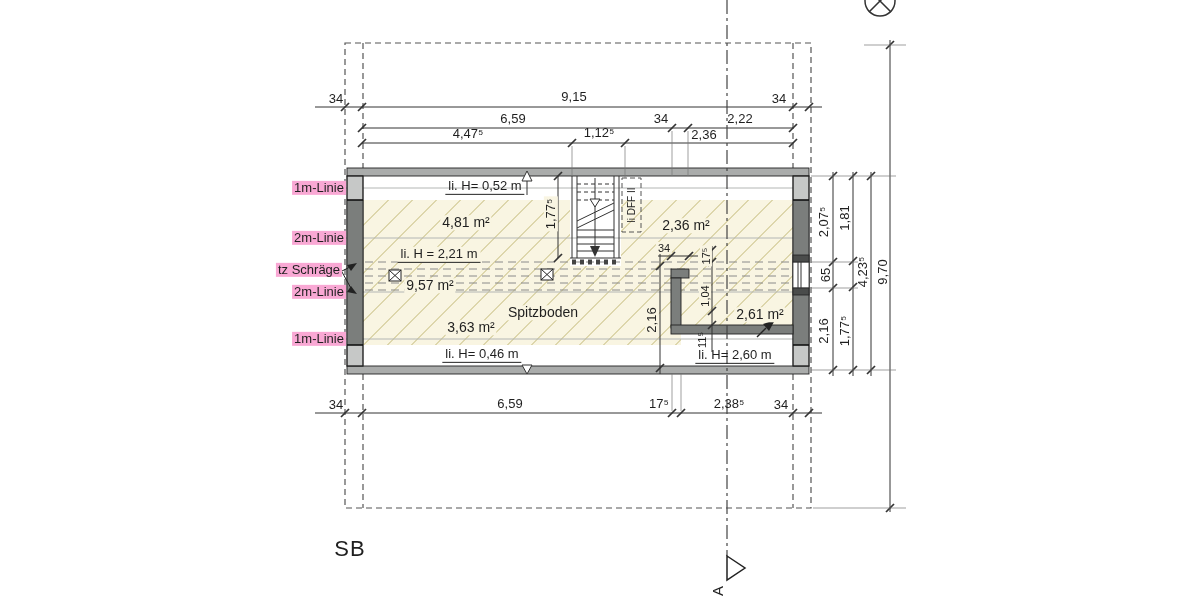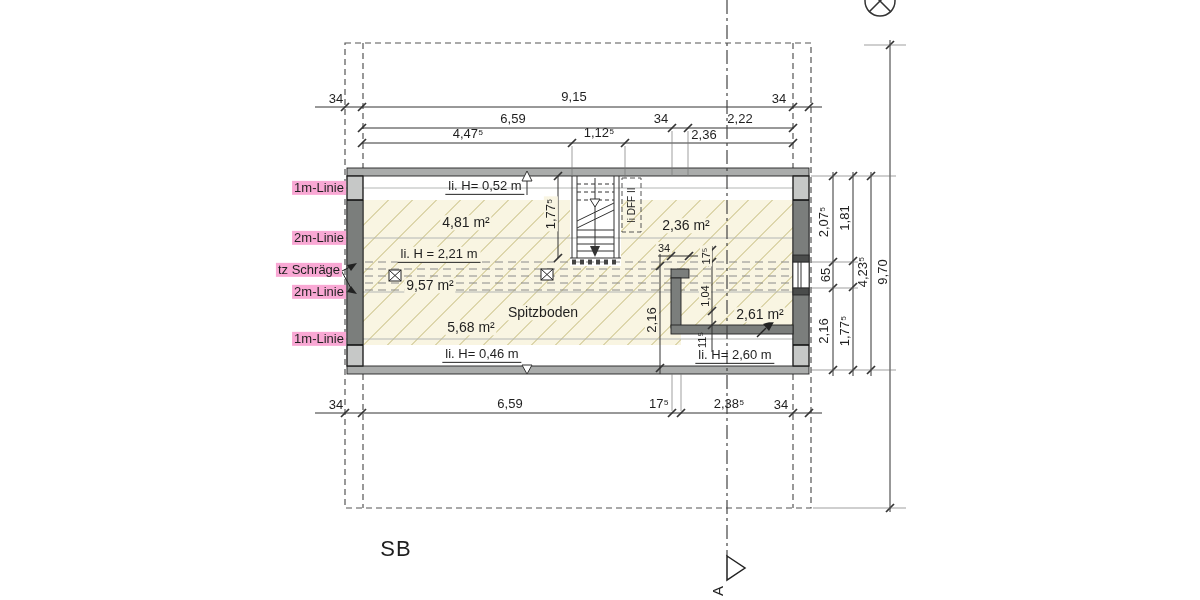--- a/index.html
+++ b/index.html
@@ -277,7 +277,7 @@
   <div class="t area halo" style="left:466px;top:223px">4,81 m²</div>
   <div class="t area halo" style="left:686px;top:226px">2,36 m²</div>
   <div class="t area halo" style="left:430px;top:286px">9,57 m²</div>
-  <div class="t area halo" style="left:471px;top:328px">5,68 m²</div>
+  <div class="t area halo" style="left:471px;top:328px">3,63 m²</div>
   <div class="t area halo" style="left:760px;top:315px">2,61 m²</div>
   <div class="t area halo" style="left:543px;top:313px">Spitzboden</div>
 

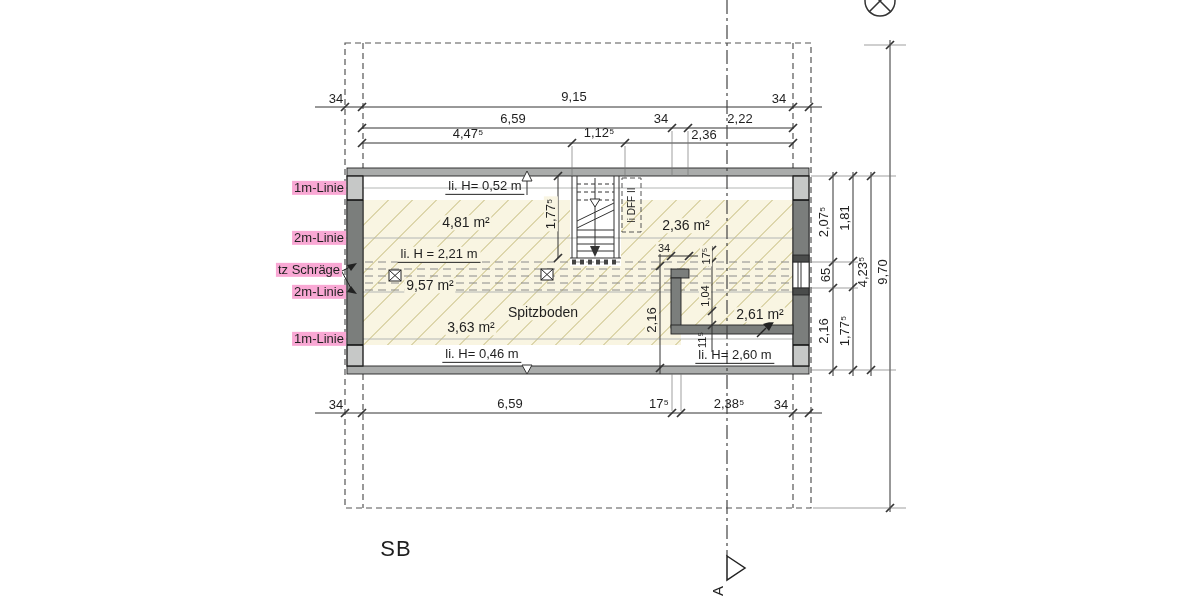--- a/index.html
+++ b/index.html
@@ -23,7 +23,7 @@
   .halo{background:var(--hatch-bg,#f9f5e2);padding:0 2px;}
   .wbg{background:#f9a8d4;padding:0 2px;}
   .ul{border-bottom:1.2px solid #222;padding:0 3px 1px 3px;}
-  .big{font-size:22px;letter-spacing:1px;margin-left:46px;}
+  .big{font-size:22px;letter-spacing:1px;}
   .dff{font-size:10px;}
   .secA{font-size:15px;}
 </style>

